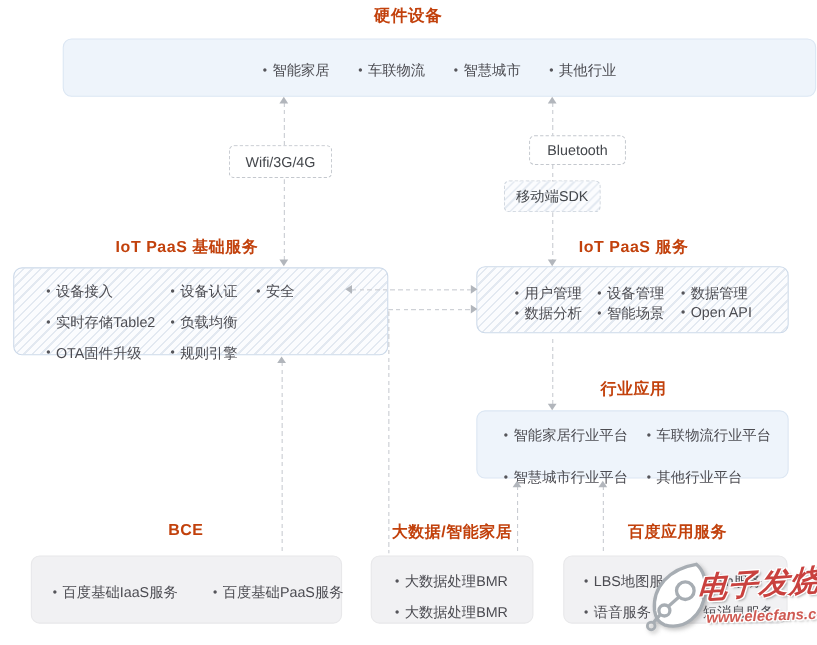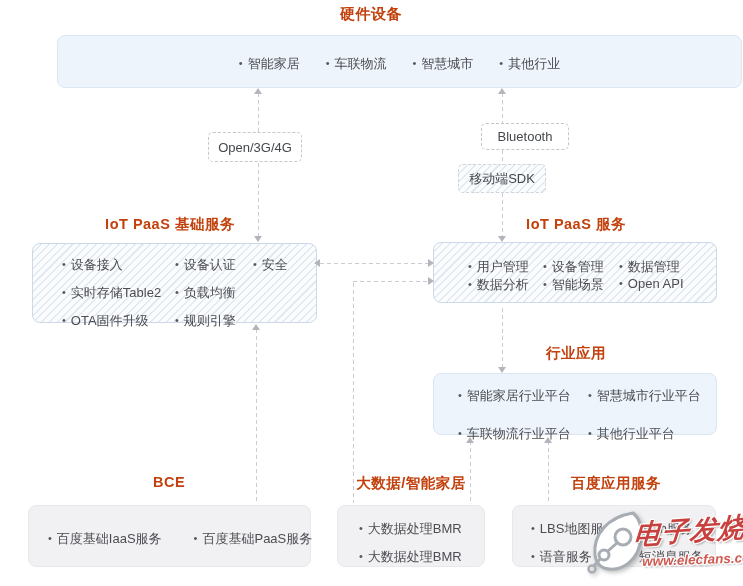--- a/index.html
+++ b/index.html
@@ -71,7 +71,7 @@
     </div>
   </div>
 
-  <div class="box dashed" style="left:208px; top:132px; width:94px; height:30px;">Open/3G/4G</div>
+  <div class="box dashed" style="left:208px; top:132px; width:94px; height:30px;">Wifi/3G/4G</div>
   <div class="box dashed" style="left:481px; top:123px; width:88px; height:27px;">Bluetooth</div>
   <div class="box dashed hatchfill" style="left:458px; top:164px; width:88px; height:29px;text-align:center;">移动端SDK</div>
 

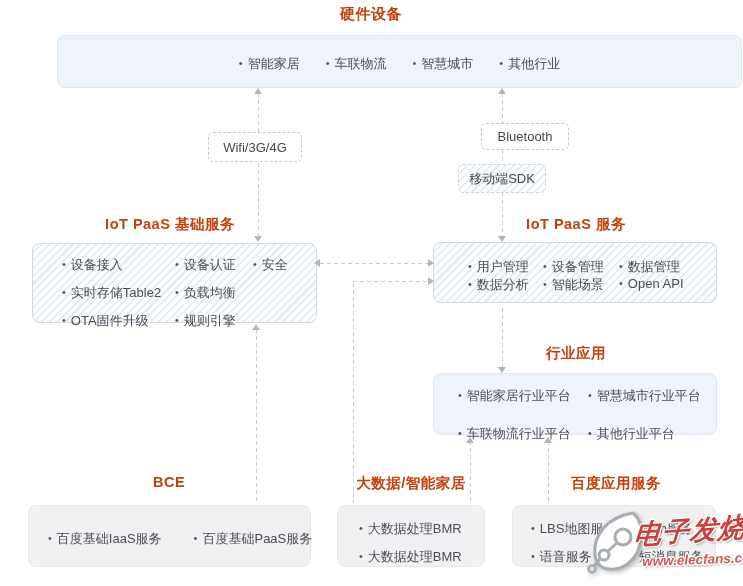--- a/index.html
+++ b/index.html
@@ -75,7 +75,7 @@
   <div class="box dashed" style="left:481px; top:123px; width:88px; height:27px;">Bluetooth</div>
   <div class="box dashed hatchfill" style="left:458px; top:164px; width:88px; height:29px;text-align:center;">移动端SDK</div>
 
-  <div class="box hatch" style="left:32px; top:243px; width:285px; height:80px;">
+  <div class="box hatch" style="left:12px; top:243px; width:341px; height:80px;">
     <div class="grid3a">
       <span class="item">设备接入</span>
       <span class="item">设备认证</span>

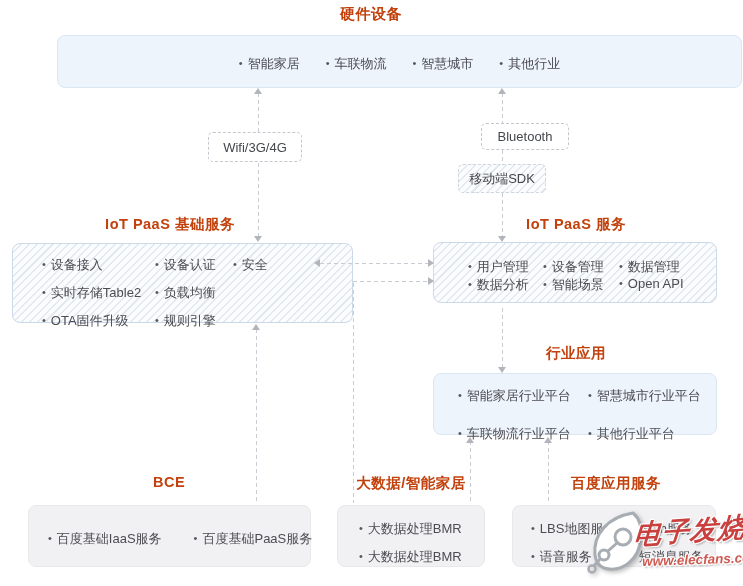--- a/index.html
+++ b/index.html
@@ -103,8 +103,8 @@
   <div class="box blue" style="left:433px; top:373px; width:284px; height:62px;">
     <div class="grid2a">
       <span class="item">智能家居行业平台</span>
+      <span class="item">车联物流行业平台</span>
       <span class="item">智慧城市行业平台</span>
-      <span class="item">车联物流行业平台</span>
       <span class="item">其他行业平台</span>
     </div>
   </div>

